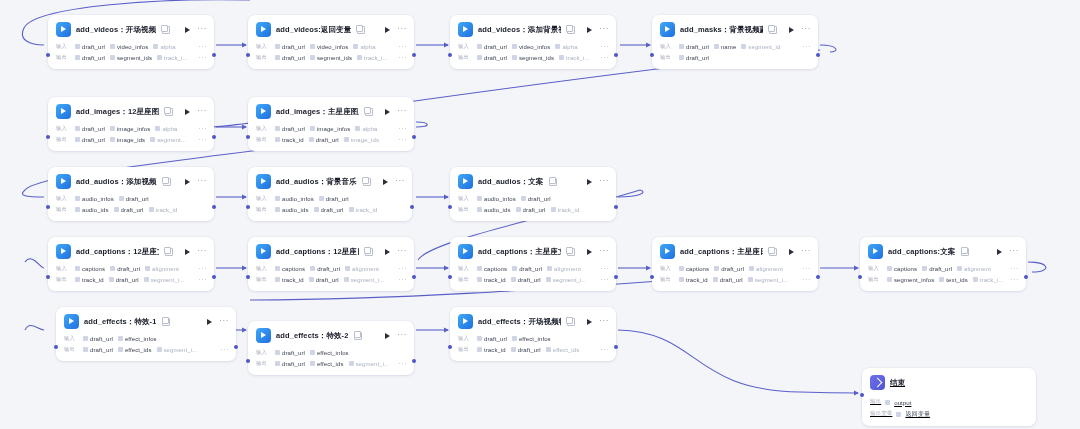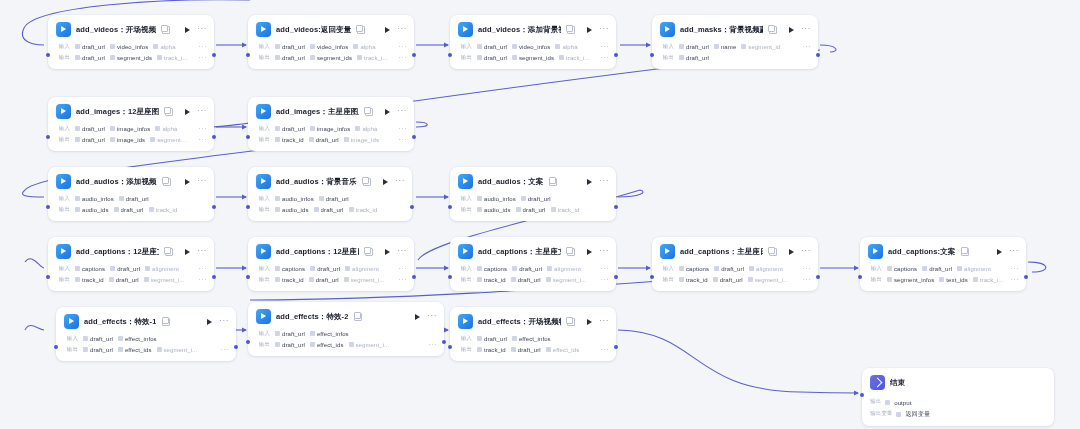--- a/index.html
+++ b/index.html
@@ -19,7 +19,6 @@
     box-shadow:0 1px 3px rgba(25,40,90,0.10),0 0 0 0.5px rgba(40,60,120,0.05);
     box-sizing:border-box;
     padding:0;
-    text-align:right;
   }
   .node-head{
     display:flex;align-items:center;

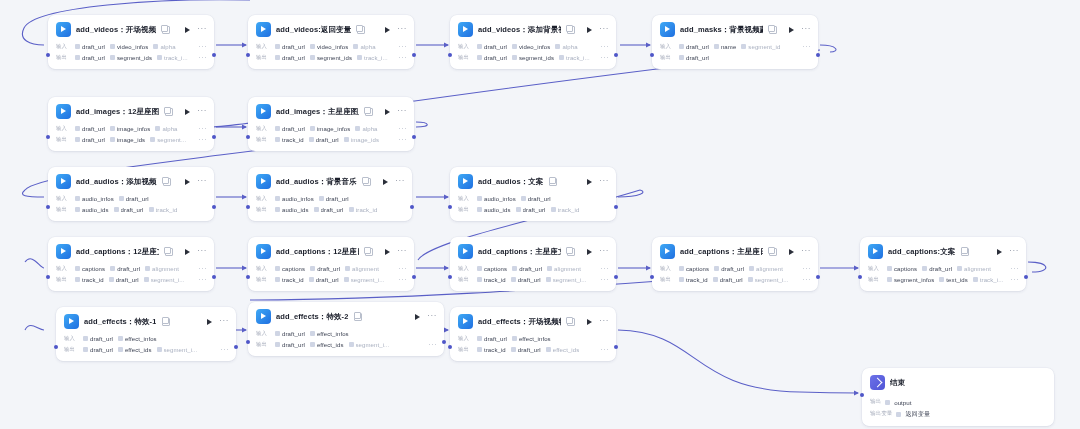--- a/index.html
+++ b/index.html
@@ -805,7 +805,7 @@
         <span class="port l" style="top: 38px;"></span>
         <span class="port r" style="top: 38px;"></span>
       </div>
-      <div class="node" style="left: 248px; top: 302px; width: 196px;">
+      <div class="node" style="left: 248px; top: 321px; width: 166px;">
         <div class="node-head">
           <span class="nicon"></span>
           <span class="ntitle">add_effects：特效-2</span>

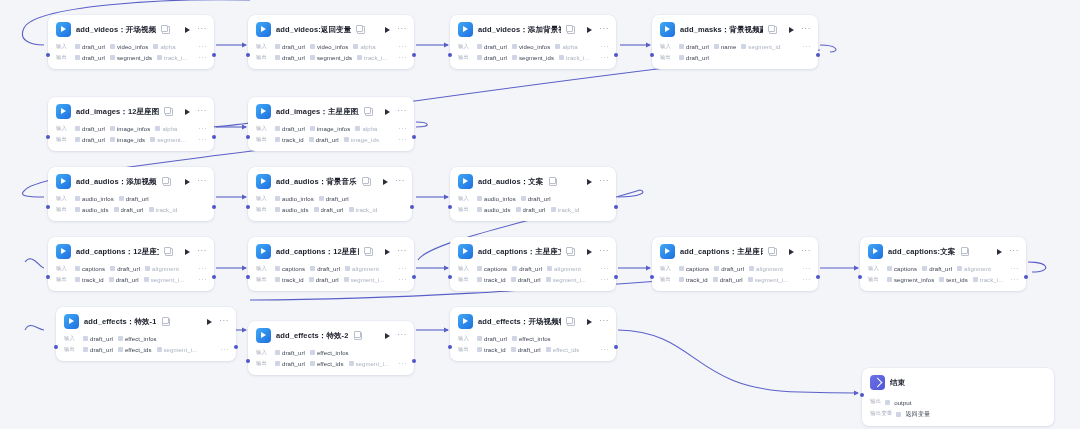--- a/index.html
+++ b/index.html
@@ -887,7 +887,7 @@
         <span class="port l" style="top: 38px;"></span>
         <span class="port r" style="top: 38px;"></span>
       </div>
-      <div class="node end-node" style="left: 862px; top: 368px; width: 192px;">
+      <div class="node end-node" style="left: 862px; top: 368px; width: 174px; text-decoration: underline;">
         <div class="node-head">
           <span class="nicon end"></span>
           <span class="ntitle">结束</span>

